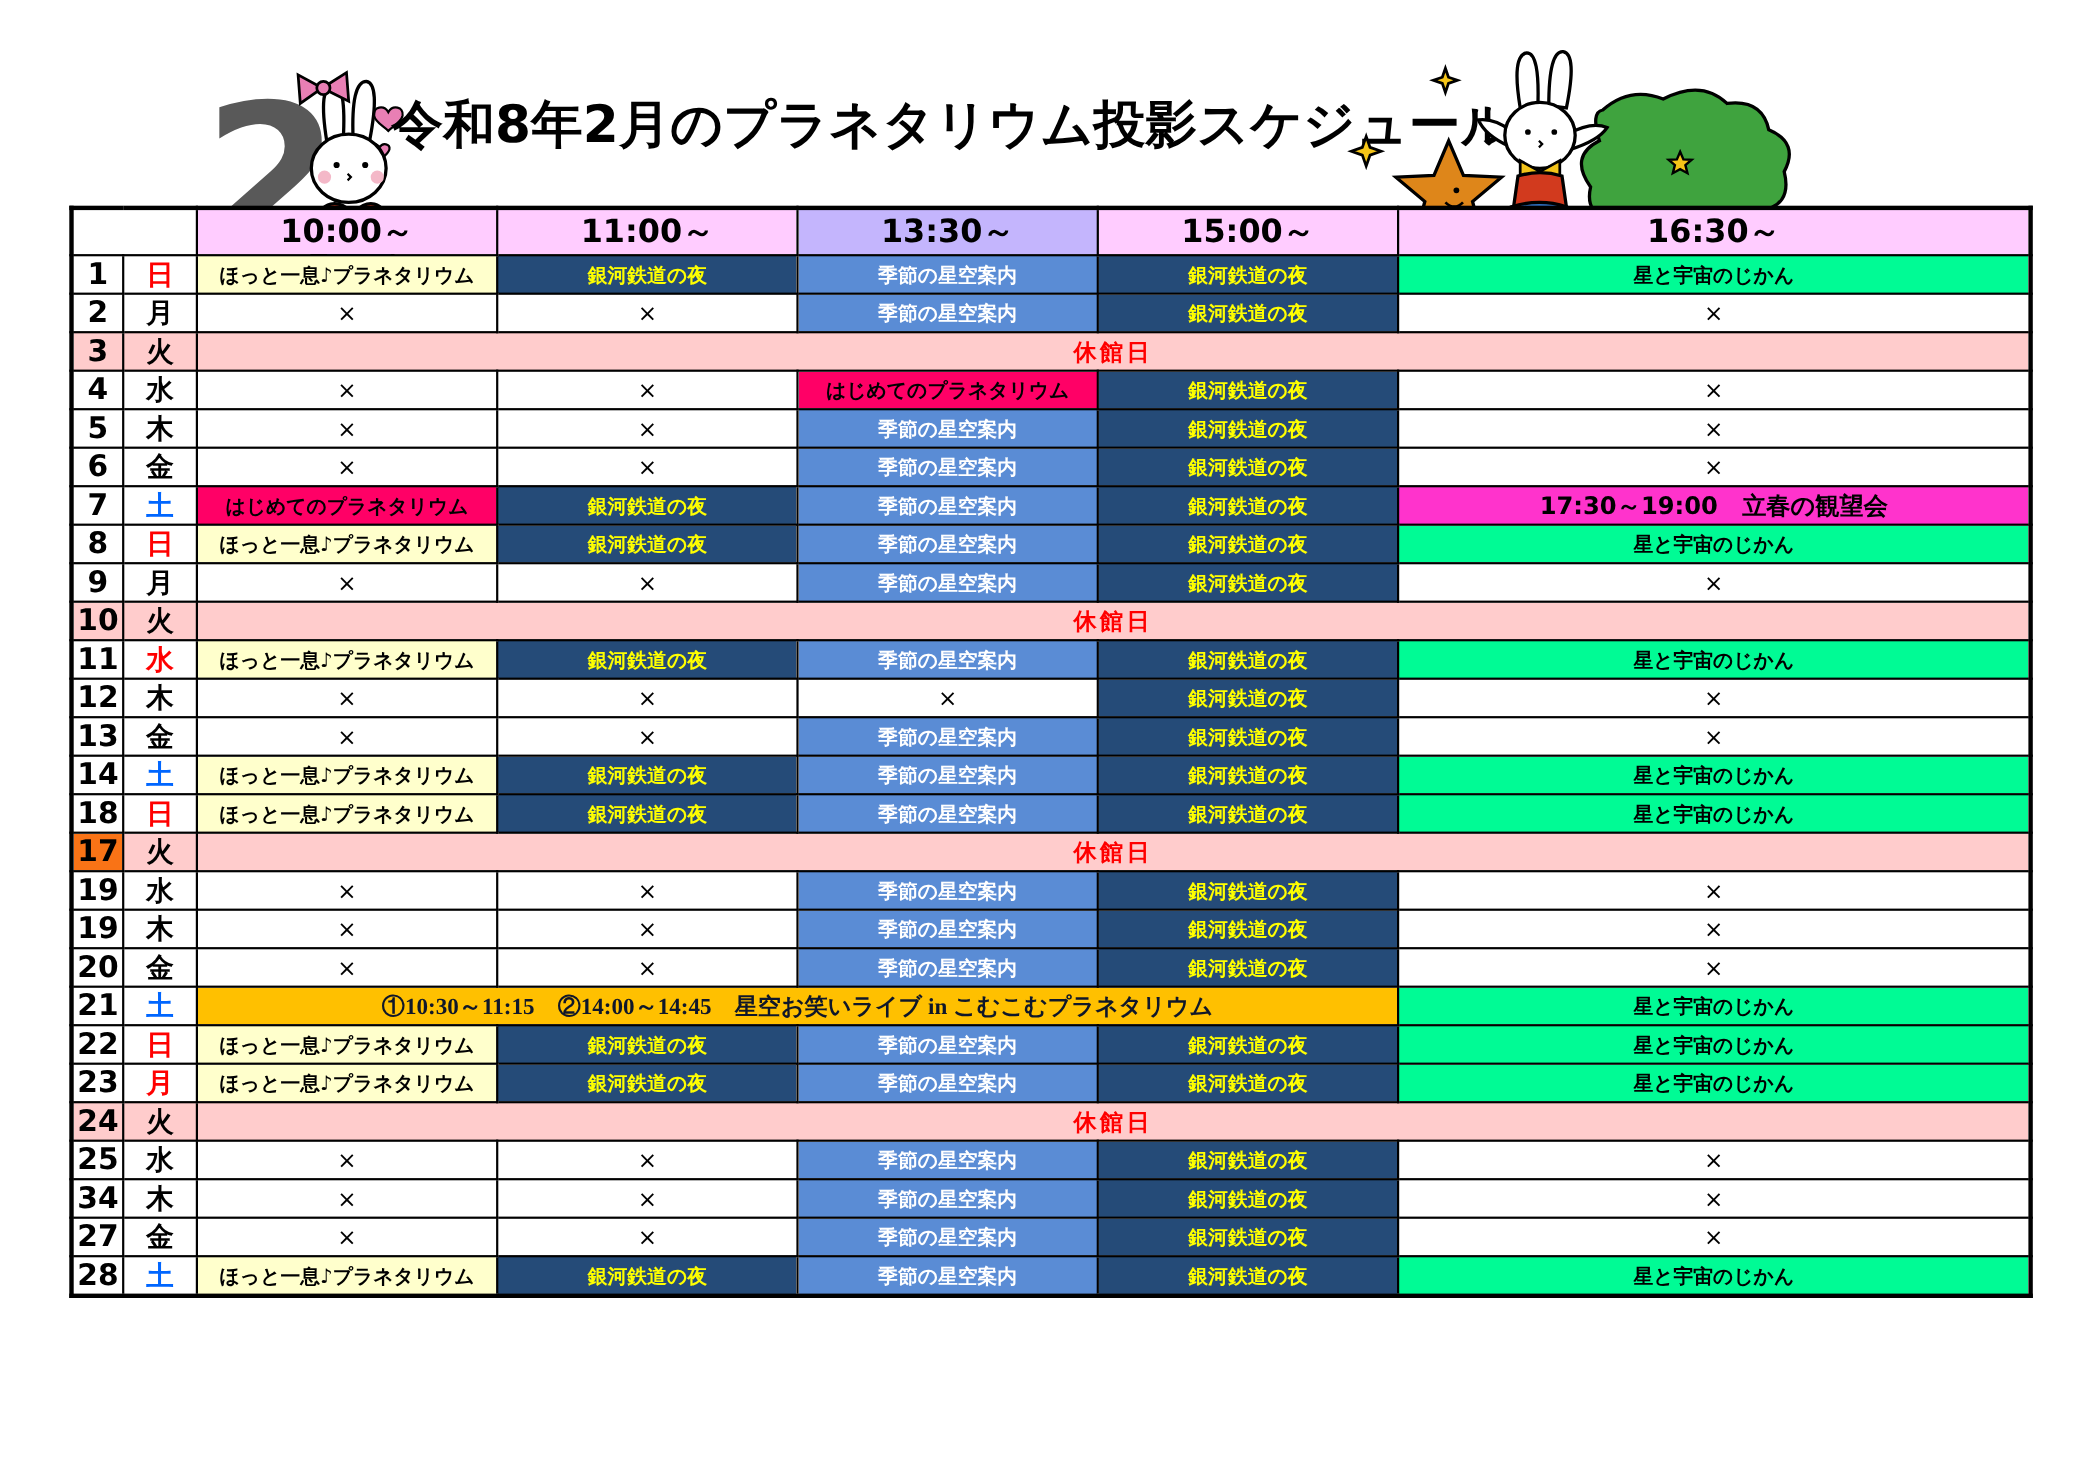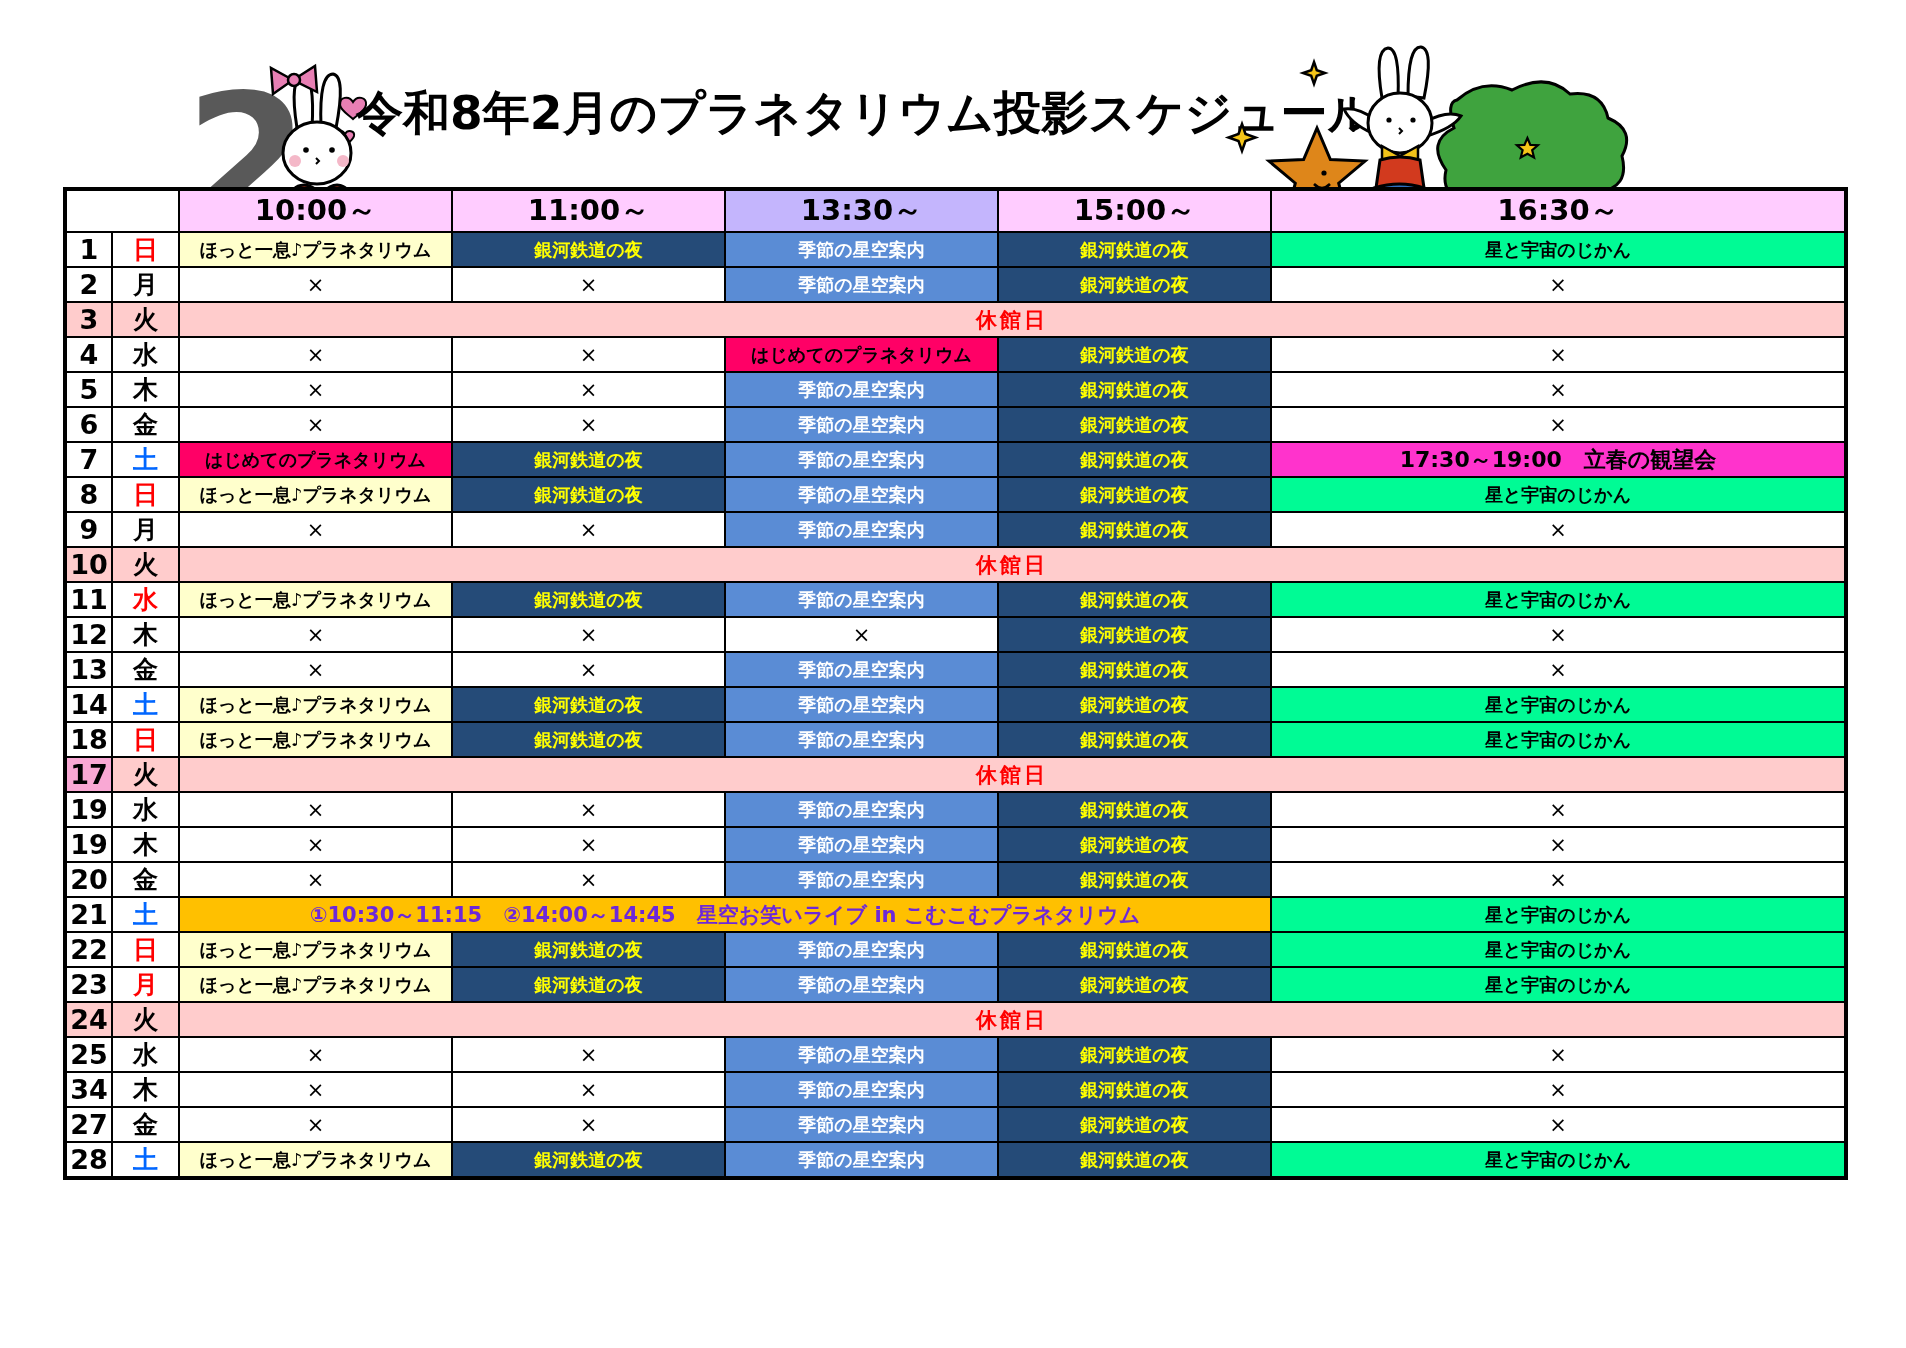--- a/index.html
+++ b/index.html
@@ -245,7 +245,7 @@
           <td colspan="1" style="background: rgb(0, 251, 149); color: rgb(0, 0, 0);">星と宇宙のじかん</td>
         </tr>
         <tr>
-          <td class="num" style="background: #f9a8d4; margin-top: 13px;">17</td>
+          <td class="num" style="background: #f97316; margin-top: 13px;">17</td>
           <td class="wd" style="color: rgb(0, 0, 0); background: rgb(255, 204, 204);">火</td>
           <td colspan="5" class="cell-closed" style="background: rgb(255, 204, 204); color: rgb(255, 0, 0);">休館日</td>
         </tr>

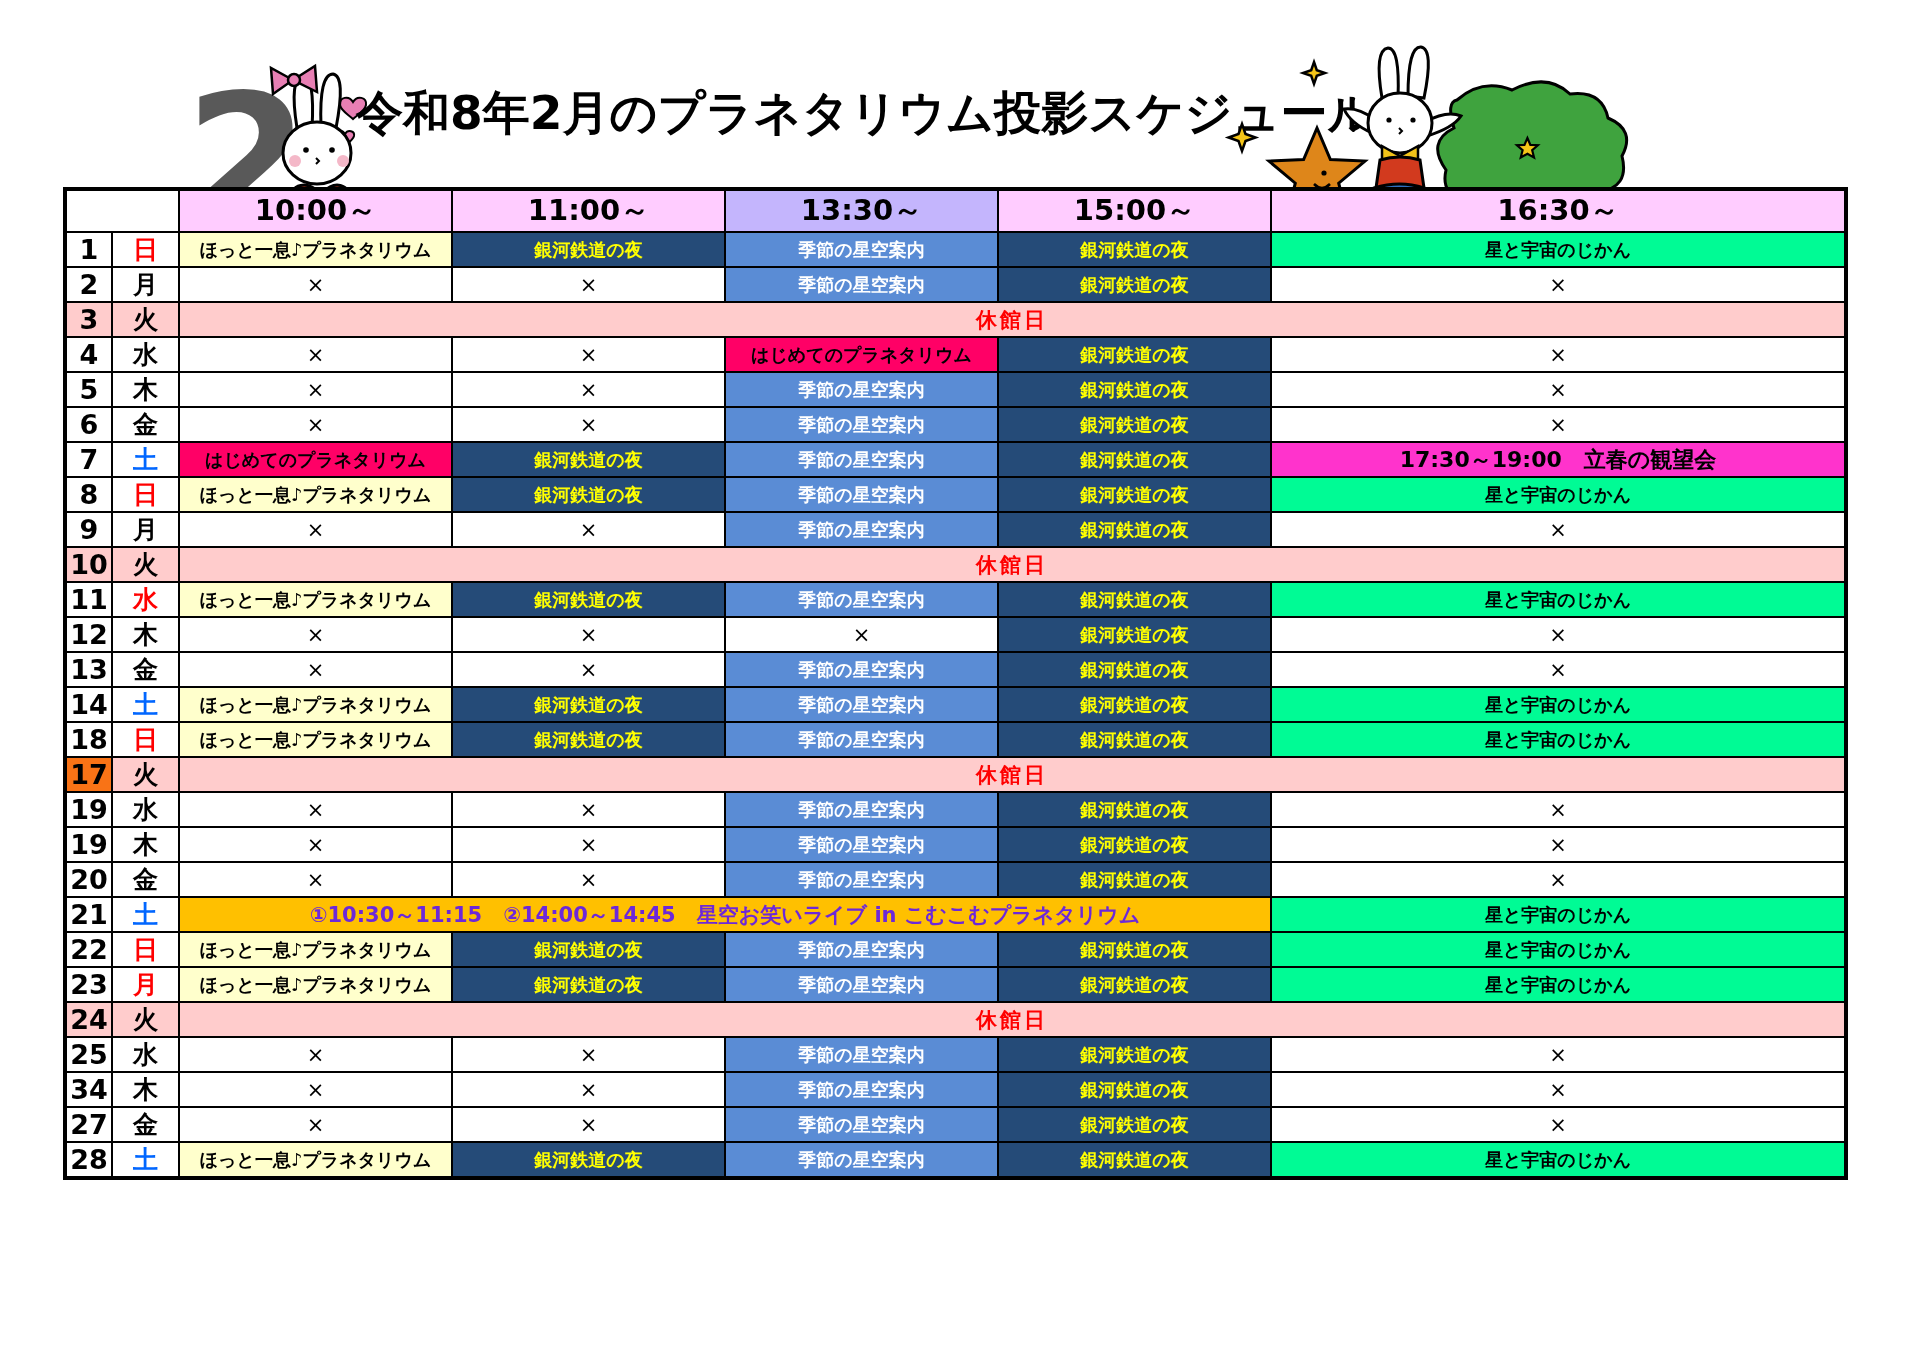--- a/index.html
+++ b/index.html
@@ -279,7 +279,7 @@
         <tr>
           <td class="num">21</td>
           <td class="wd" style="color: rgb(0, 102, 255);">土</td>
-          <td colspan="4" class="cell-owarai" style="background: rgb(255, 192, 0); color: #6d28d9;">①10:30～11:15　②14:00～14:45　星空お笑いライブ in こむこむプラネタリウム</td>
+          <td colspan="4" class="cell-owarai" style="background: rgb(255, 192, 0); color: #0f172a; font-family: Liberation Serif, serif;">①10:30～11:15　②14:00～14:45　星空お笑いライブ in こむこむプラネタリウム</td>
           <td colspan="1" style="background: rgb(0, 251, 149); color: rgb(0, 0, 0);">星と宇宙のじかん</td>
         </tr>
         <tr>

